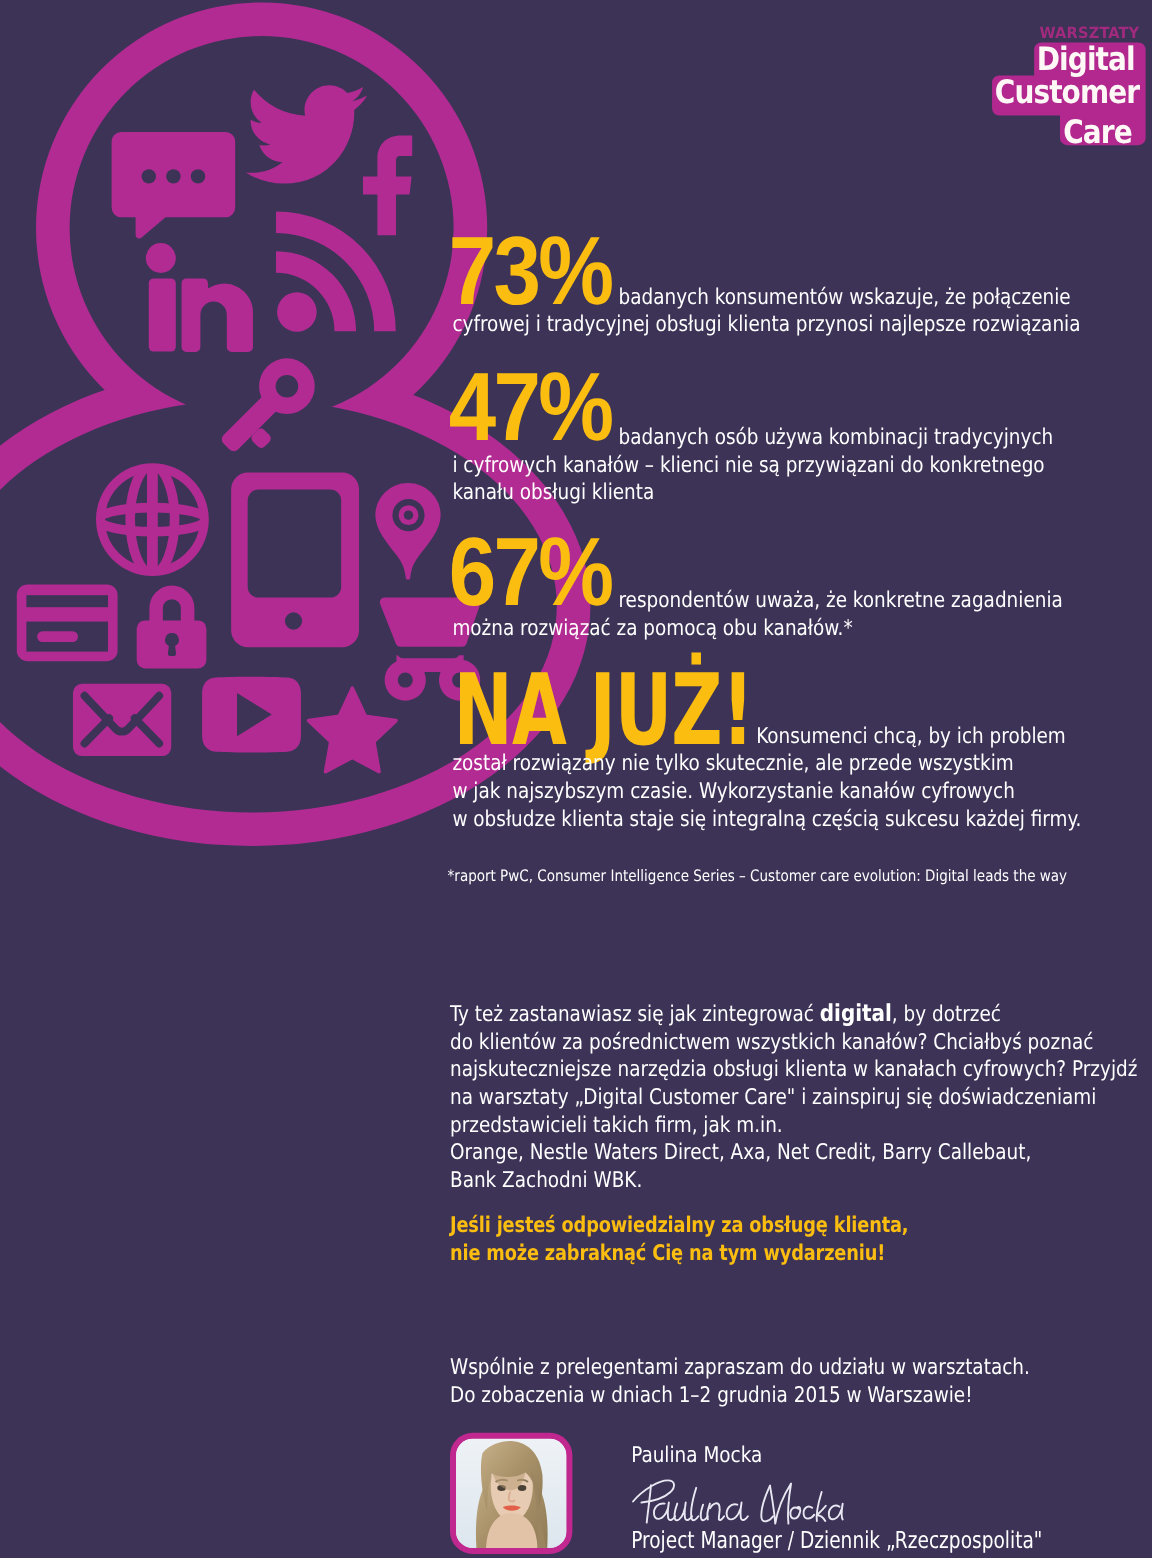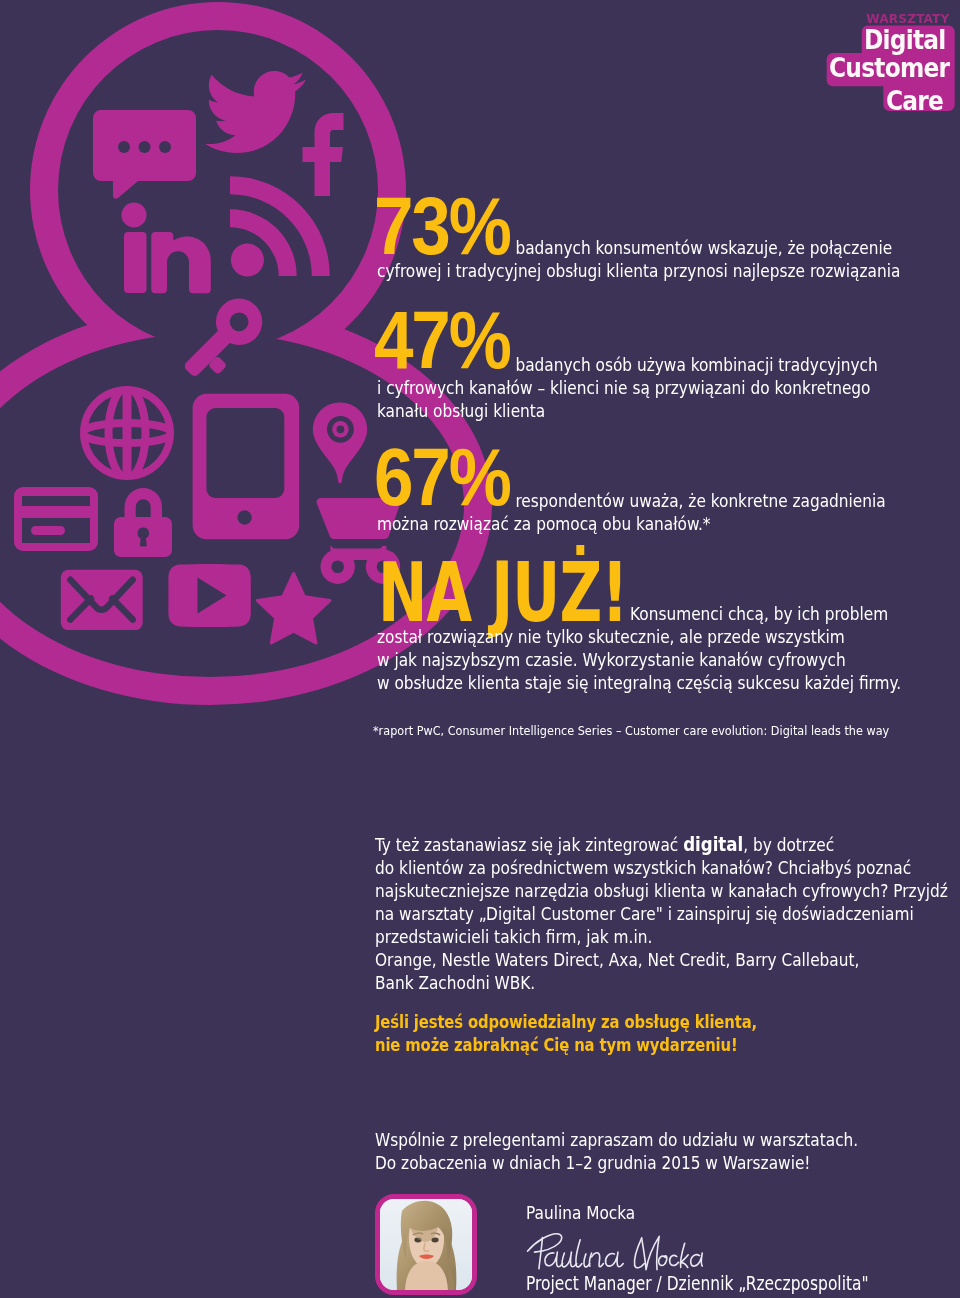--- a/index.html
+++ b/index.html
@@ -7,7 +7,7 @@
        font-family:"Liberation Sans",sans-serif;position:relative;}
   .page{position:absolute;left:0;top:0;width:960px;height:1298px;}
   svg.bg{position:absolute;left:0;top:0;}
-  .logo{position:absolute;left:820px;top:8px;width:140px;height:110px;}
+  .logo{position:absolute;left:820px;top:18px;width:140px;height:110px;}
   .logo .kicker{position:absolute;left:46.3px;top:3.6px;font-size:13.5px;font-weight:bold;
       color:#a02a7d;line-height:1;font-family:"DejaVu Sans Condensed","DejaVu Sans",sans-serif;
       letter-spacing:0.15px;transform:scale(1.0,0.96);transform-origin:left top;}

